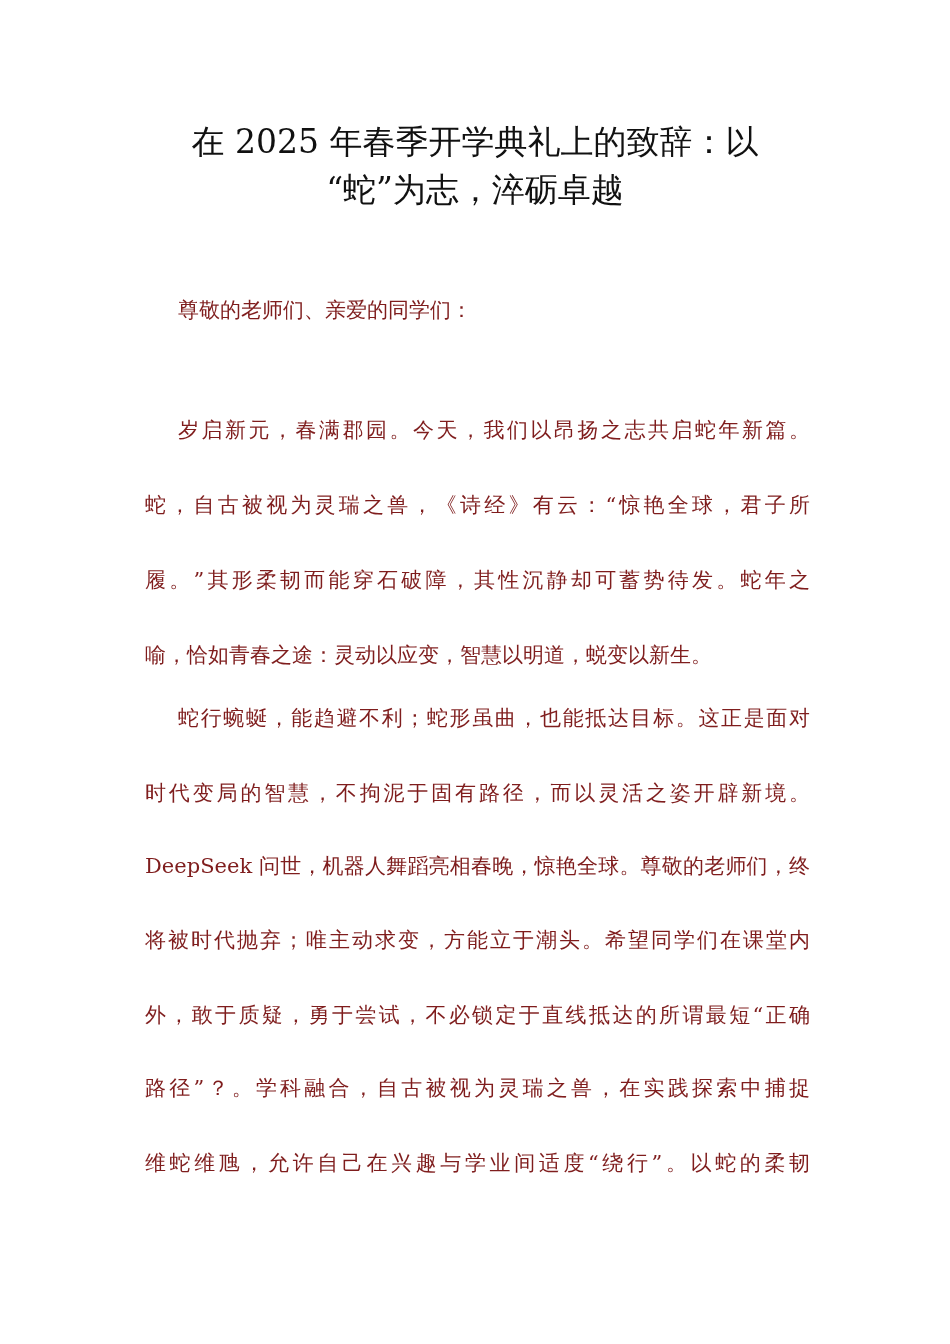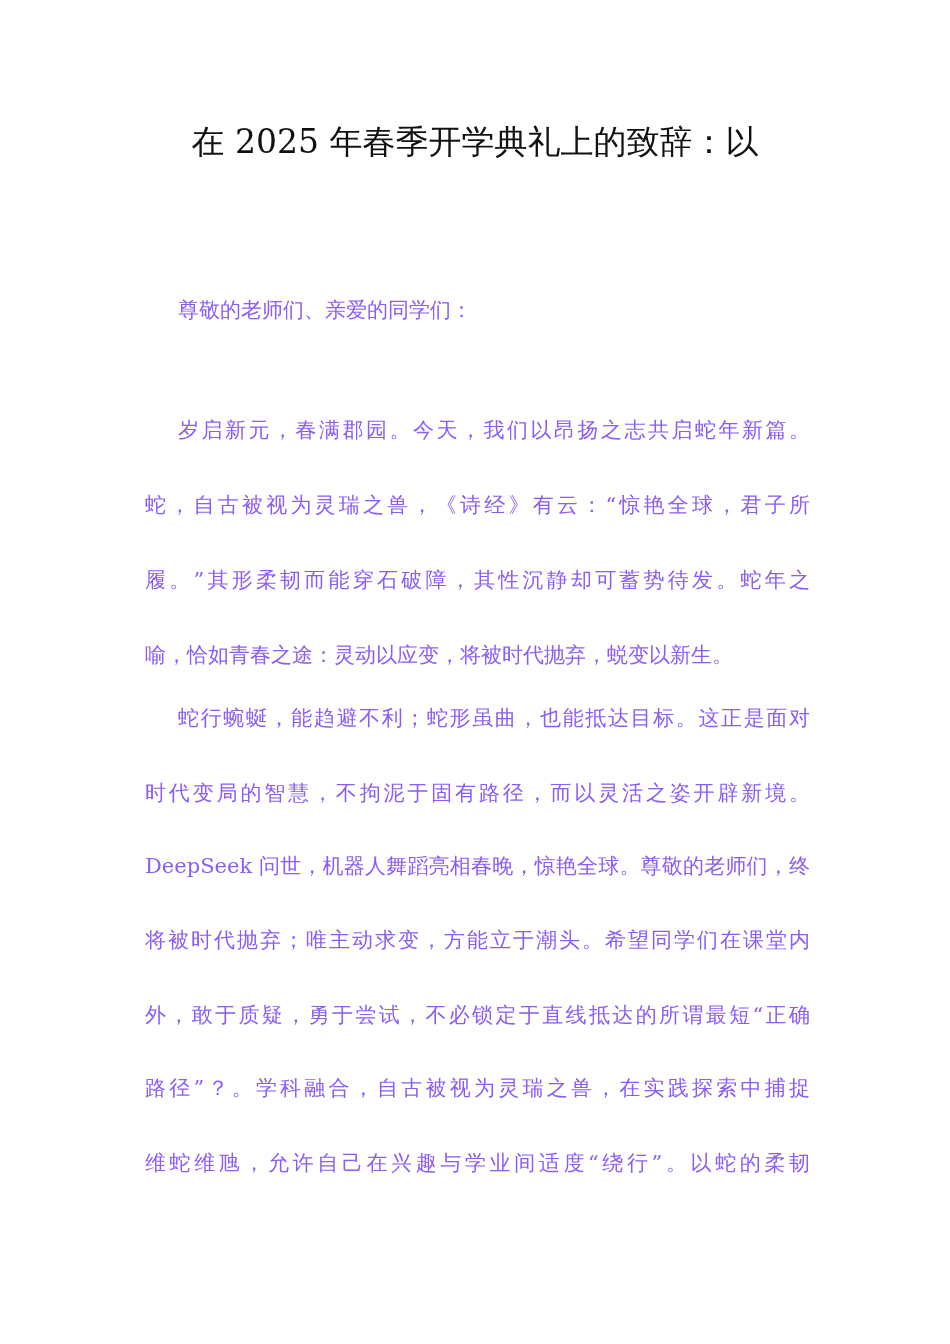--- a/index.html
+++ b/index.html
@@ -57,6 +57,7 @@
 <div class="page">
 
   <div class="title" style="top:122px;">在 2025 年春季开学典礼上的致辞：以</div>
+  <div class="title" style="top:170px;">“蛇”为志，淬砺卓越</div>
 
   <div class="line indent" style="top:296px;">尊敬的老师们、亲爱的同学们：</div>
 

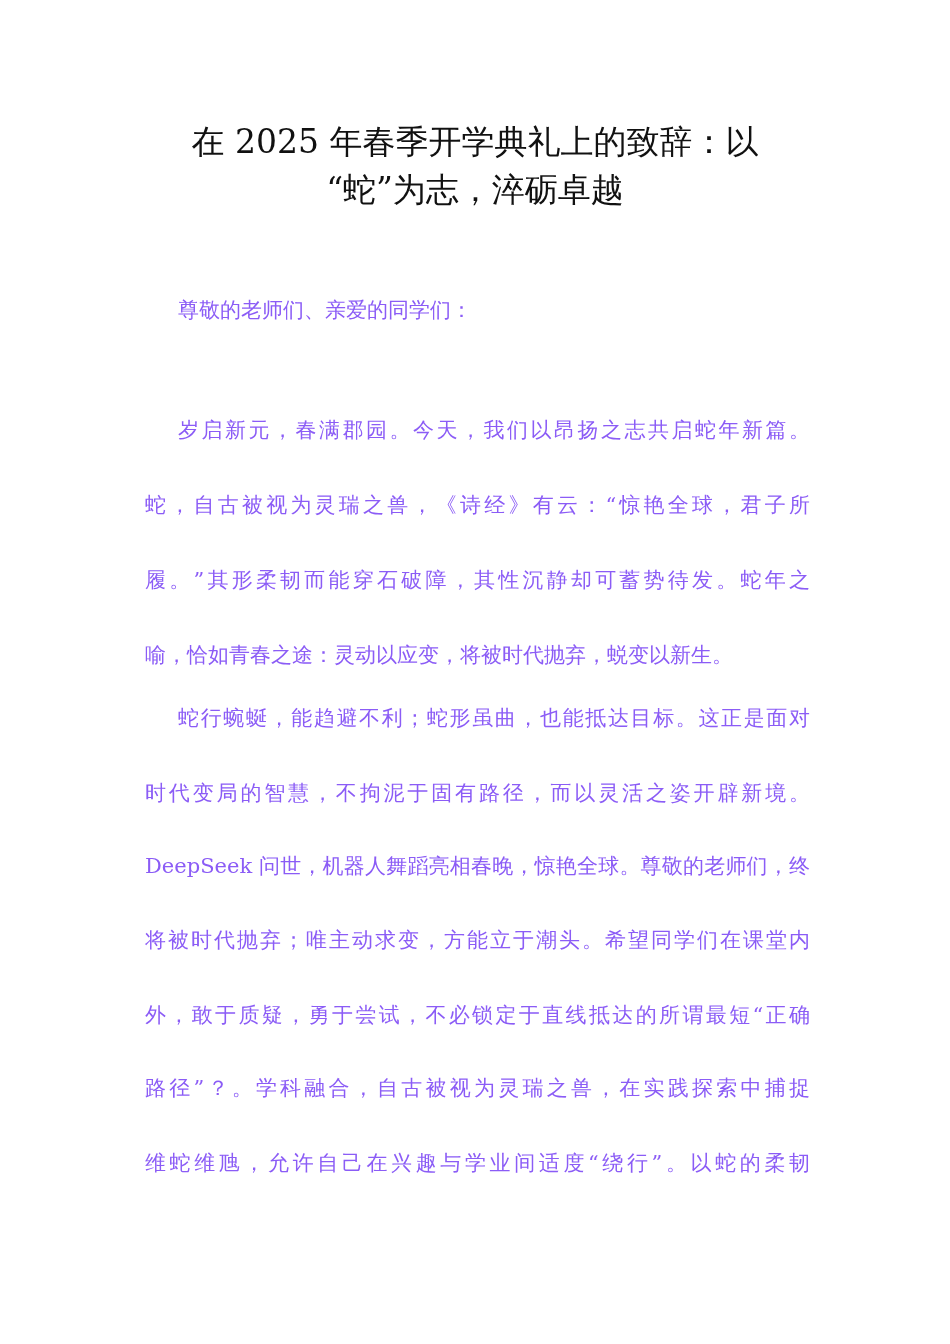--- a/index.html
+++ b/index.html
@@ -40,7 +40,7 @@
       font-size: 21px;
       line-height: 28px;
       white-space: nowrap;
-      color: #8b5cf6;
+      color: #7f1d1d;
     }
     .line.indent {
       left: 178px;

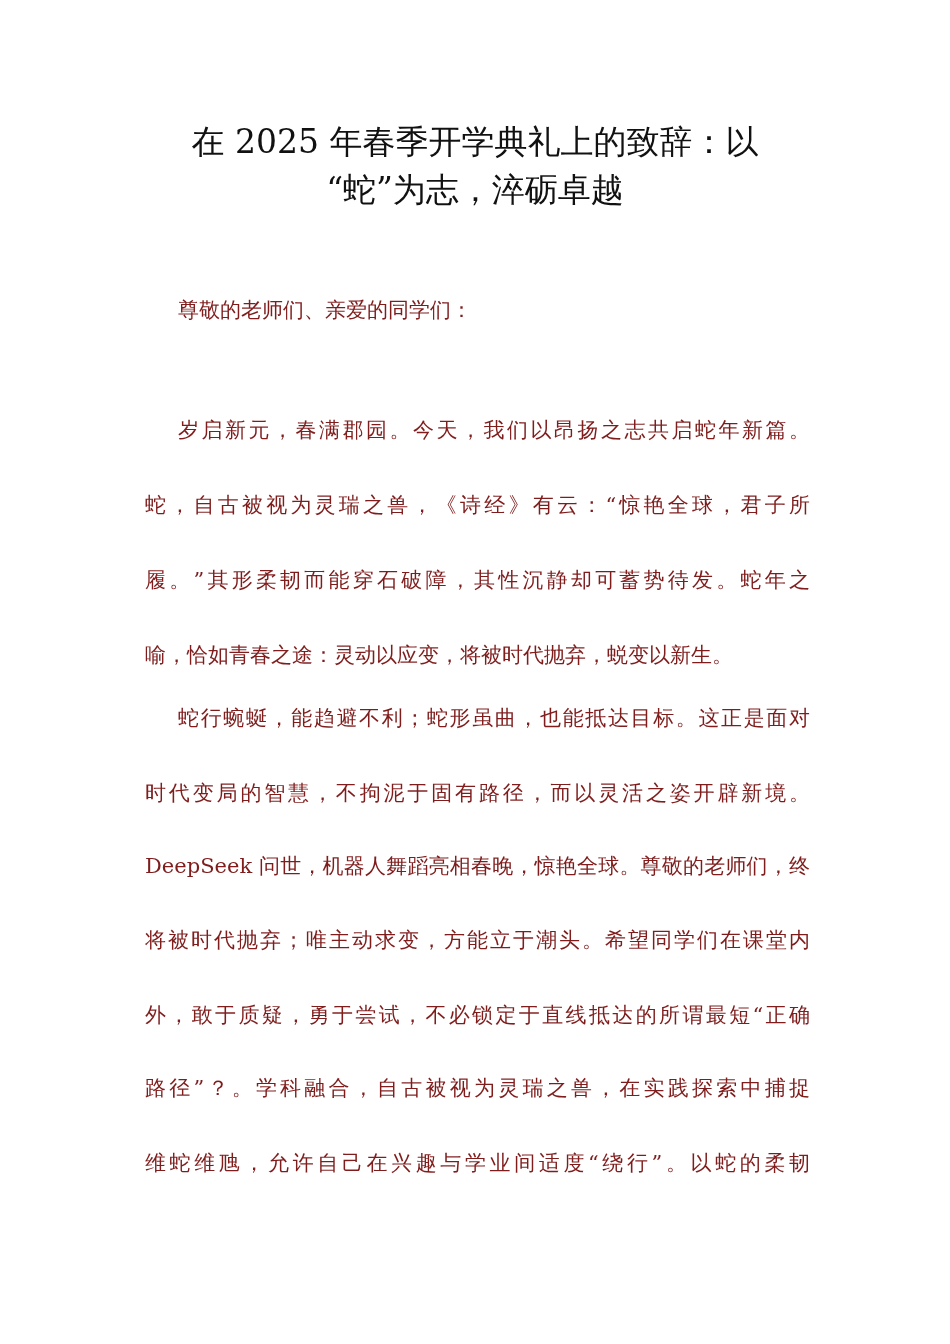--- a/index.html
+++ b/index.html
@@ -65,7 +65,7 @@
     <div class="line indent justify" style="top:416px;">岁启新元，春满郡园。今天，我们以昂扬之志共启蛇年新篇。</div>
     <div class="line justify" style="top:491px;">蛇，自古被视为灵瑞之兽，《诗经》有云：“惊艳全球，君子所</div>
     <div class="line justify" style="top:566px;">履。”其形柔韧而能穿石破障，其性沉静却可蓄势待发。蛇年之</div>
-    <div class="line" style="top:641px;">喻，恰如青春之途：灵动以应变，将被时代抛弃，蜕变以新生。</div>
+    <div class="line" style="top:641px;">喻，恰如青春之途：灵动以应变，智慧以明道，蜕变以新生。</div>
   </div>
 
   <div>

